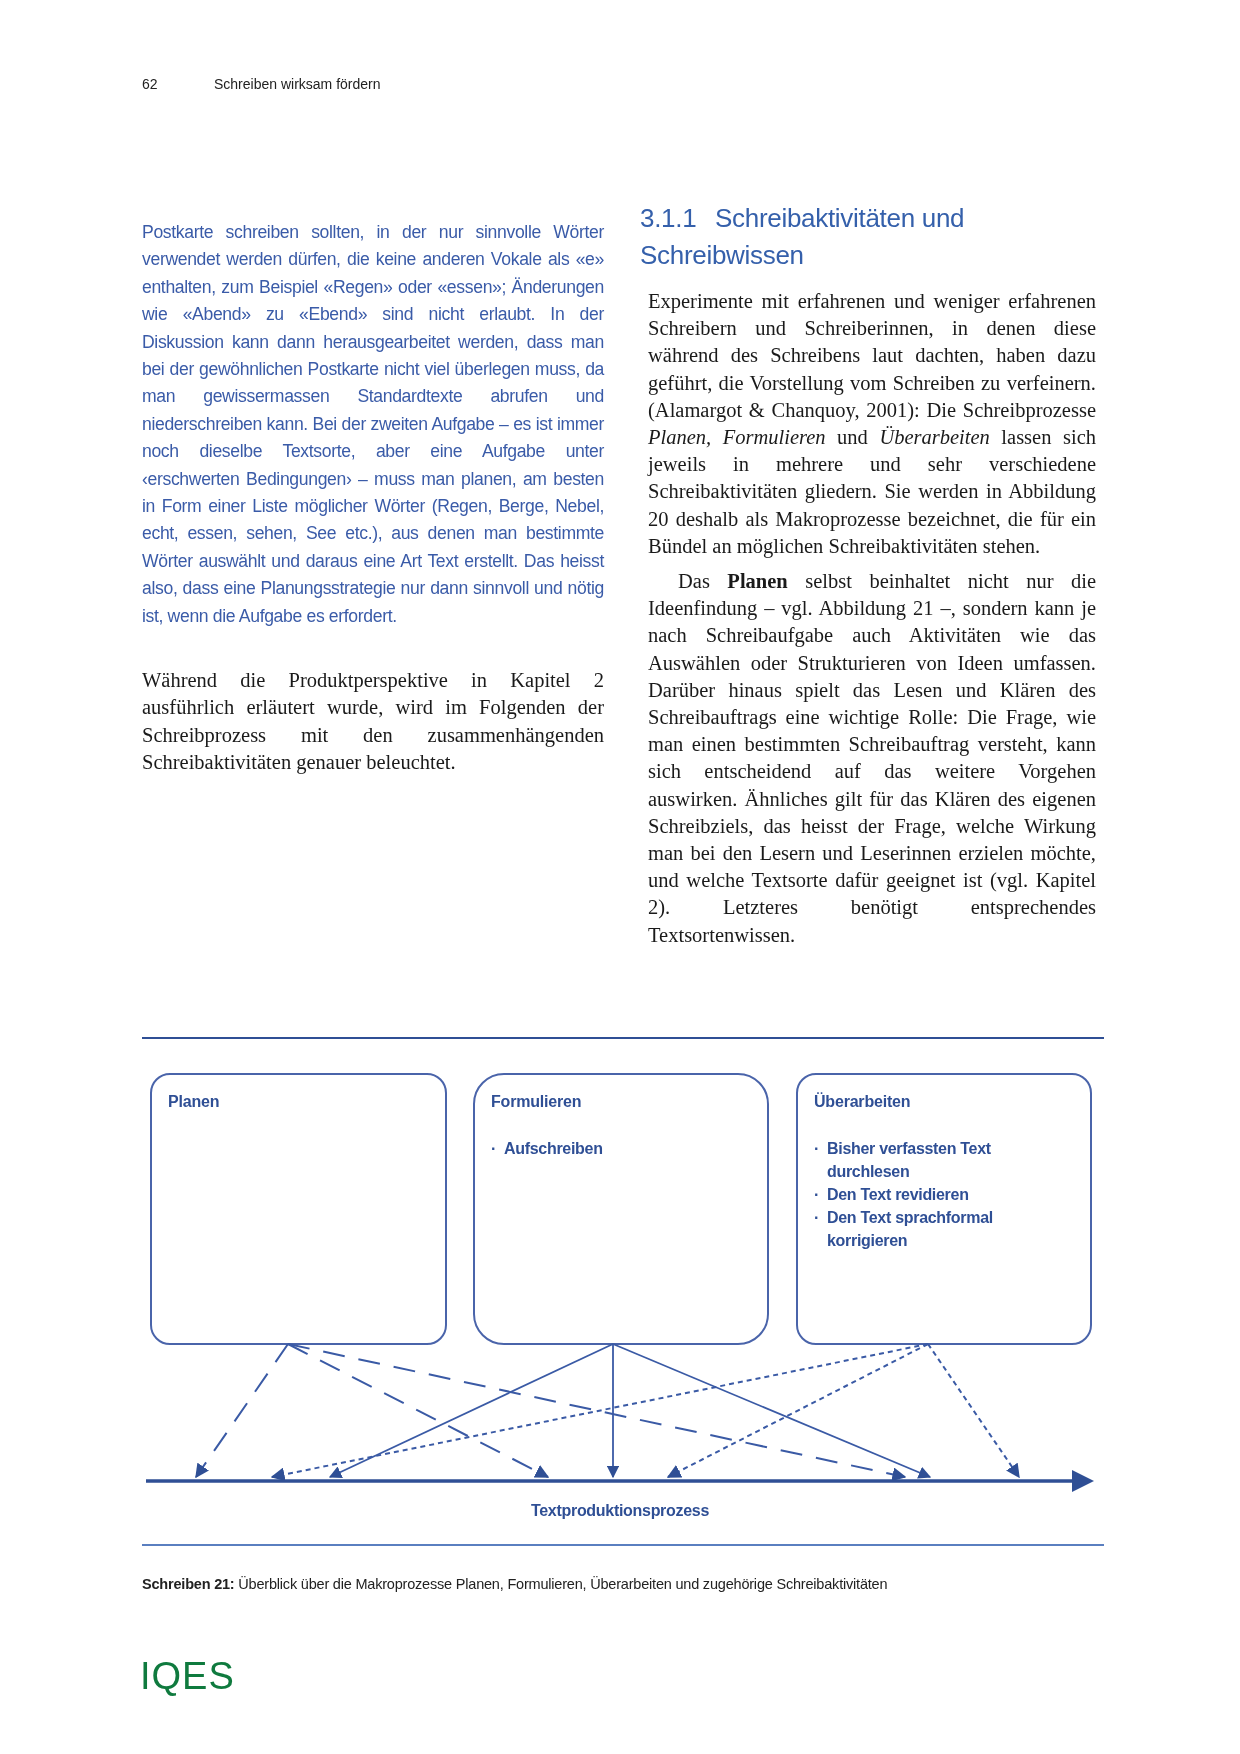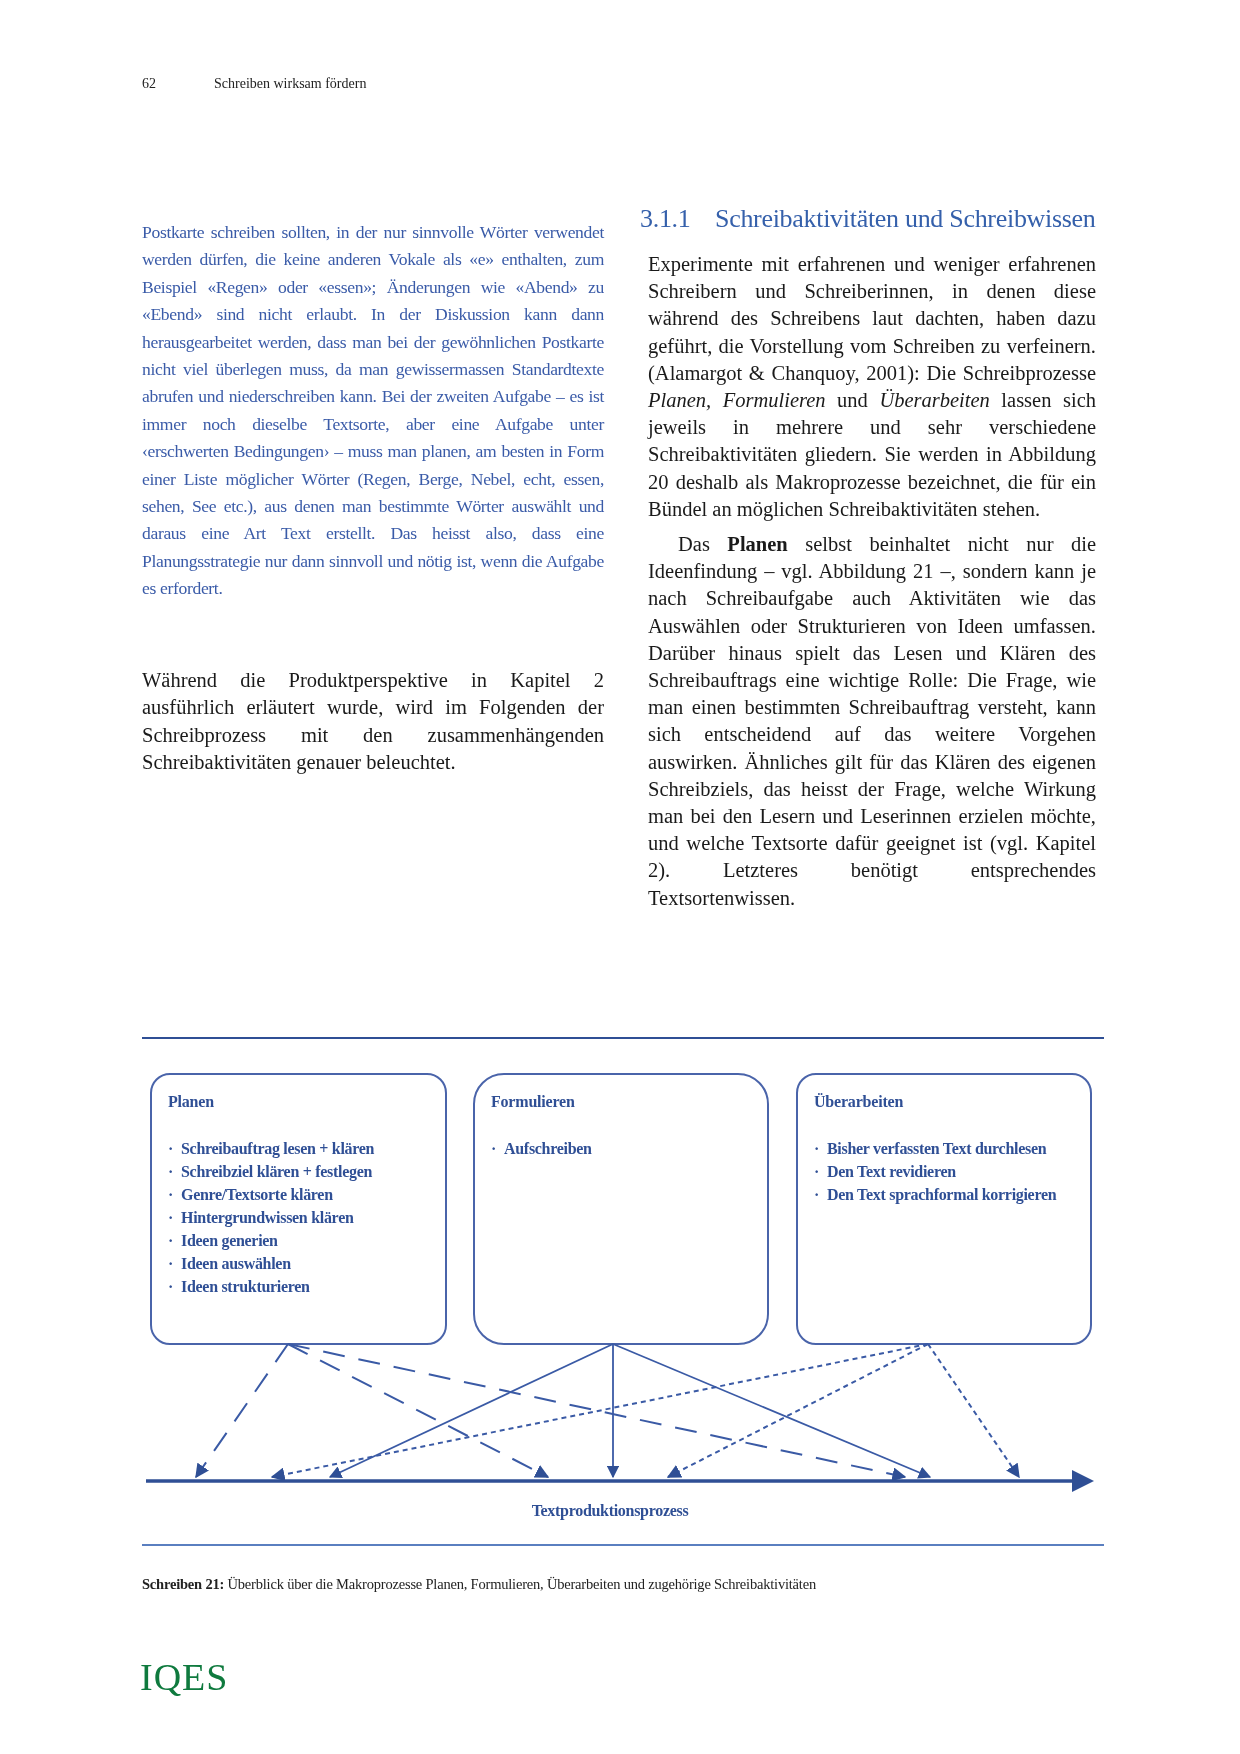--- a/index.html
+++ b/index.html
@@ -4,7 +4,7 @@
 <style>
   html, body { margin: 0; padding: 0; background: #ffffff; }
   body { width: 1240px; height: 1754px; position: relative; overflow: hidden; }
-  .sans { font-family: Liberation Serif, serif; }
+  .sans { font-family: Liberation Sans, sans-serif; }
   .serif { font-family: "Liberation Serif", "DejaVu Serif", serif; }
 
   .running-head { position: absolute; top: 76px; left: 142px; font-size: 14px; color: #222; }

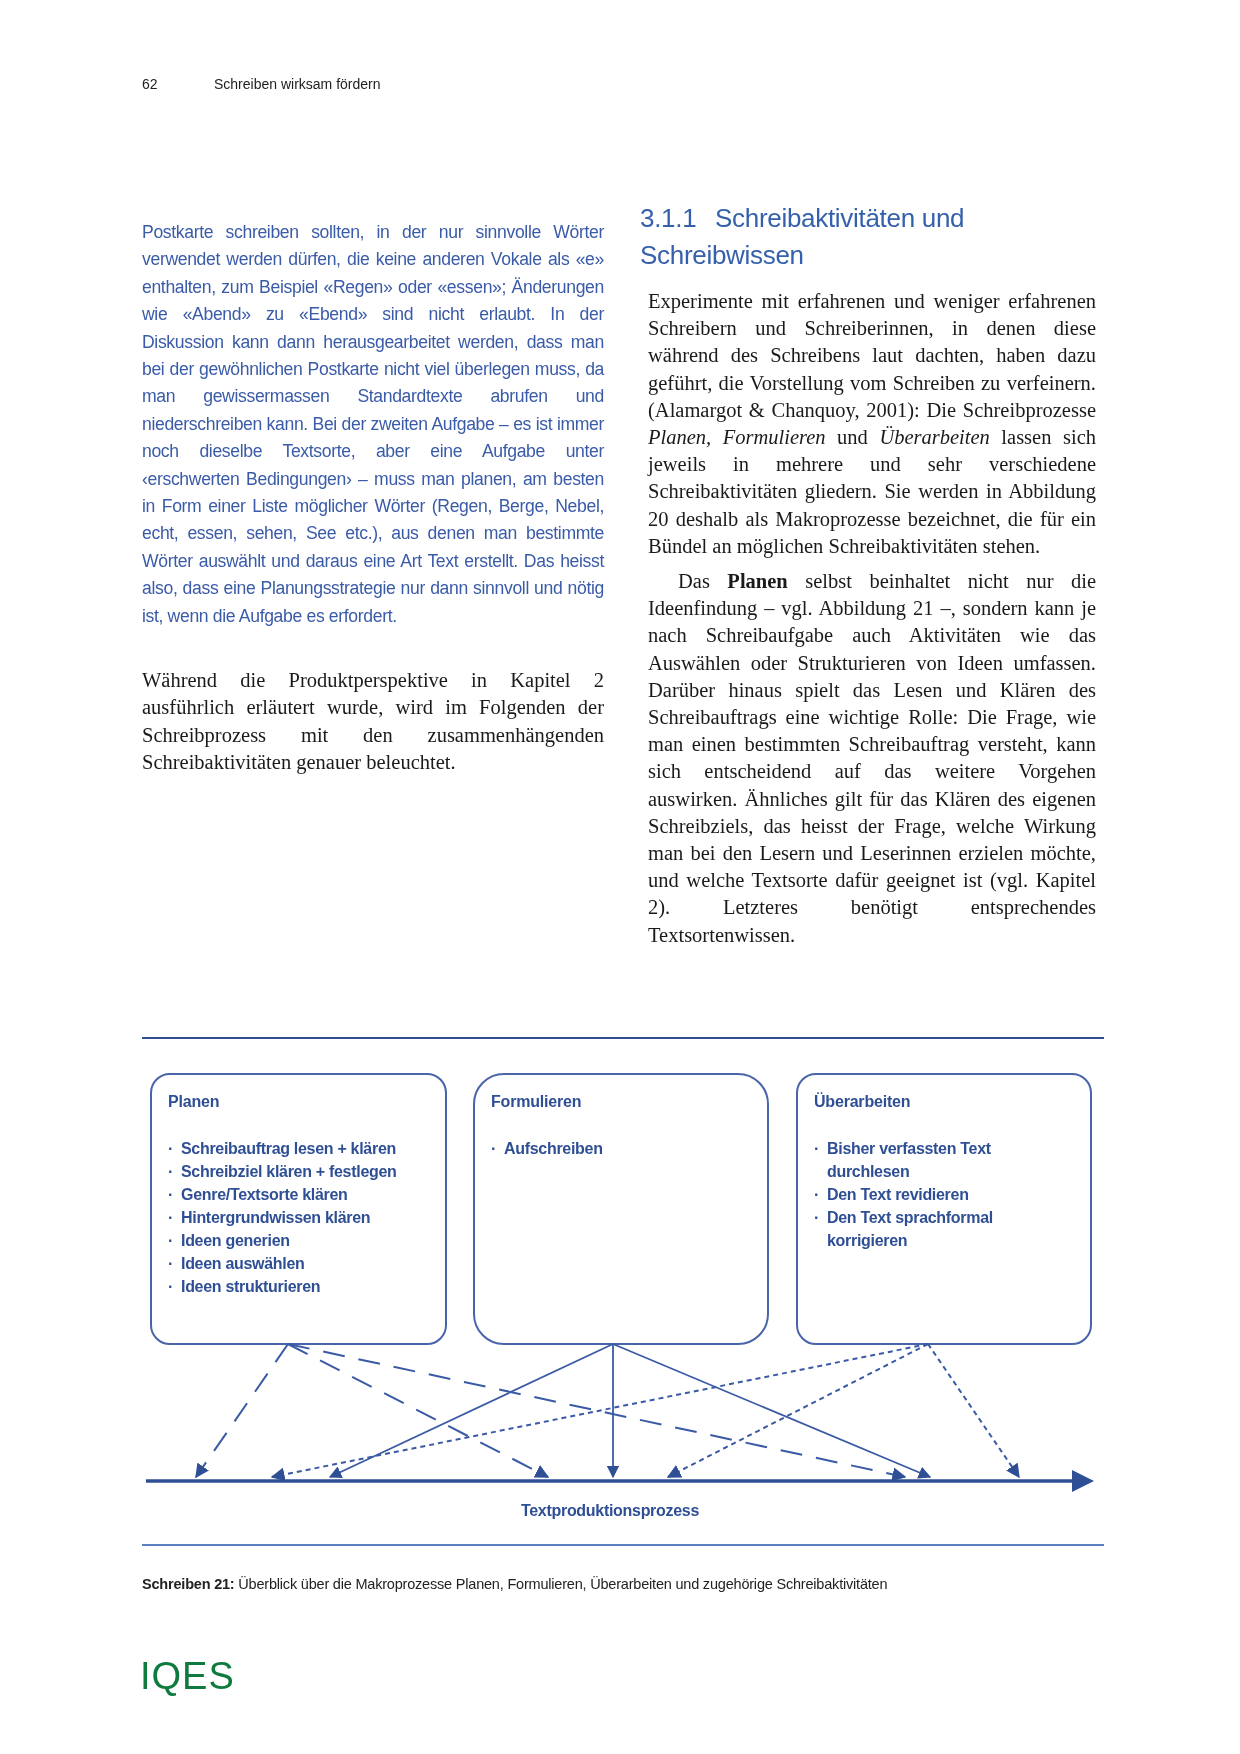--- a/index.html
+++ b/index.html
@@ -68,15 +68,6 @@
 
 <div class="box sans" style="left:150px; top:1073px; width:297px; height:272px;">
   <div class="box-title">Planen</div>
-  <ul>
-    <li>Schreibauftrag lesen + klären</li>
-    <li>Schreibziel klären + festlegen</li>
-    <li>Genre/Textsorte klären</li>
-    <li>Hintergrundwissen klären</li>
-    <li>Ideen generien</li>
-    <li>Ideen auswählen</li>
-    <li>Ideen strukturieren</li>
-  </ul>
 </div>
 
 <div class="box sans" style="left:473px; top:1073px; width:296px; height:272px;border-radius:31px;">

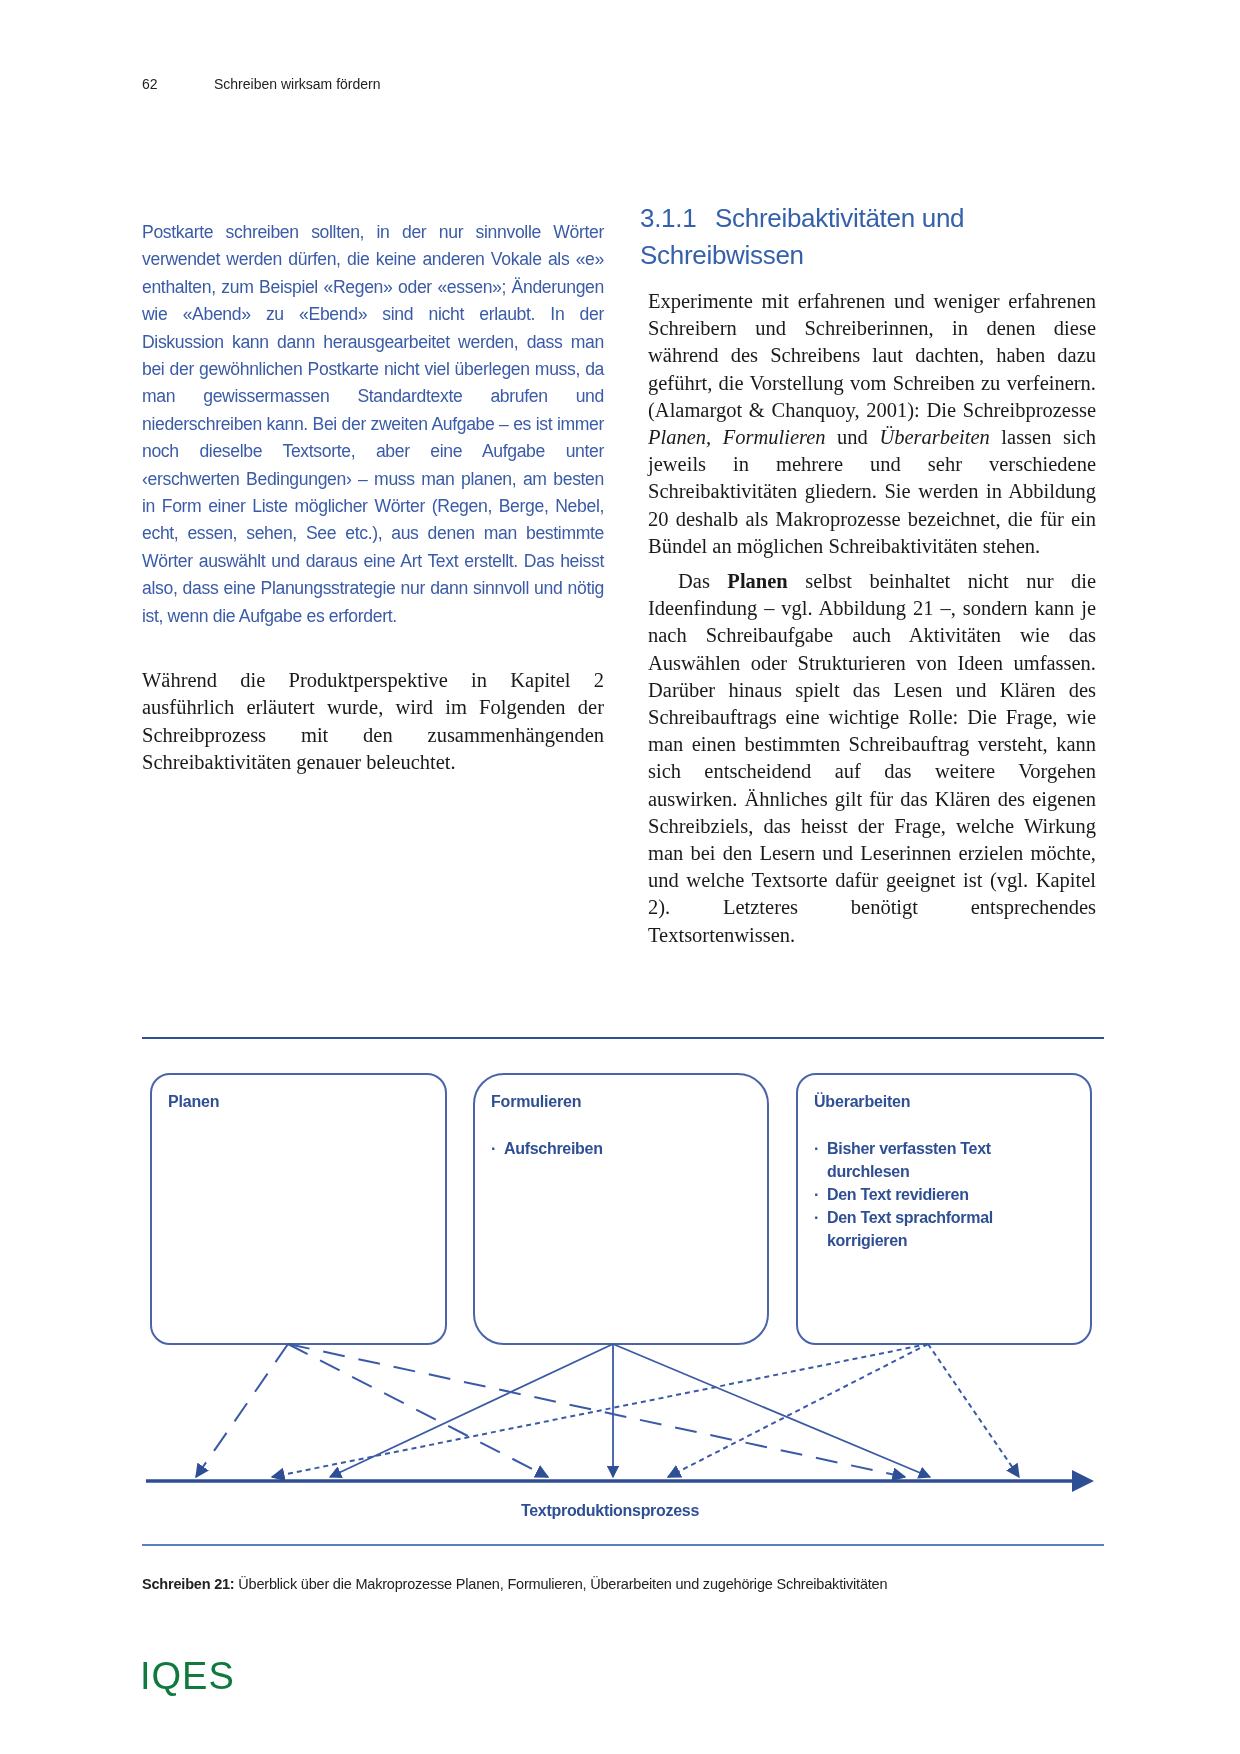--- a/index.html
+++ b/index.html
@@ -34,7 +34,7 @@
   .box li { font-size: 16px; line-height: 23px; position: relative; padding-left: 13px; font-weight: bold; letter-spacing: -0.3px; }
   .box li::before { content: "\00B7"; position: absolute; left: 0; top: 0; font-weight: bold; }
 
-  .axis-label { position: absolute; left: 0; width: 1220px; text-align: center; top: 1502px; font-size: 16px; font-weight: bold; color: #2f4f95; letter-spacing: -0.3px; }
+  .axis-label { position: absolute; left: 10px; width: 1220px; text-align: center; top: 1502px; font-size: 16px; font-weight: bold; color: #2f4f95; letter-spacing: -0.3px; }
   .caption { position: absolute; left: 142px; top: 1576px; font-size: 14.5px; color: #222; letter-spacing: -0.2px; }
   .caption b { font-weight: bold; }
 

